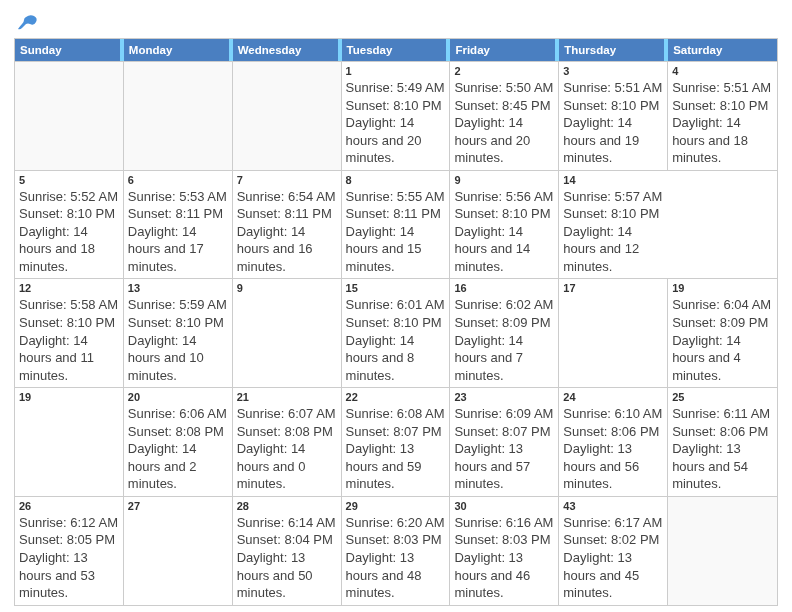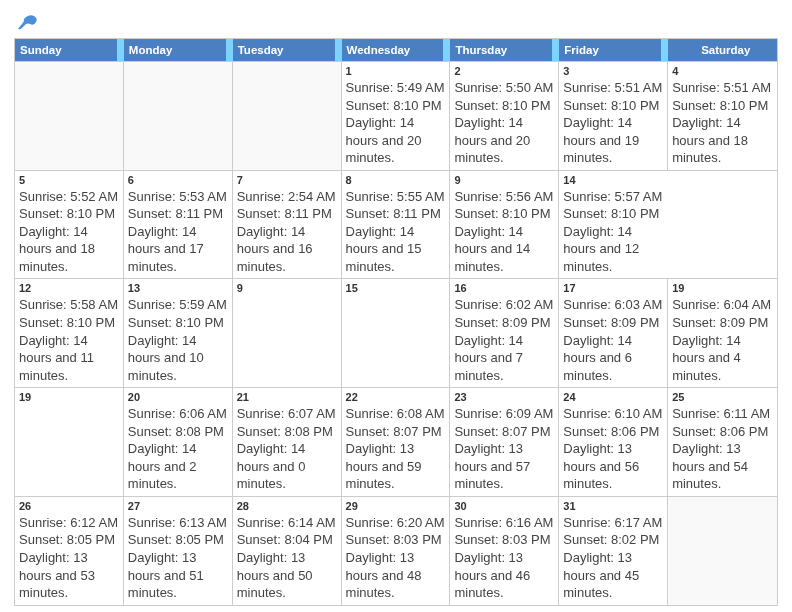--- a/index.html
+++ b/index.html
@@ -65,7 +65,7 @@
       font-weight: bold;
       padding: 5px 5px;
       text-align: left;
-      border-right: 7px solid #7dd3fc;
+      border-right: 4px solid #7dd3fc;
     }
     .cal-header-cell:last-child { border-right: none; margin-left: 28px; }
     .cal-body {

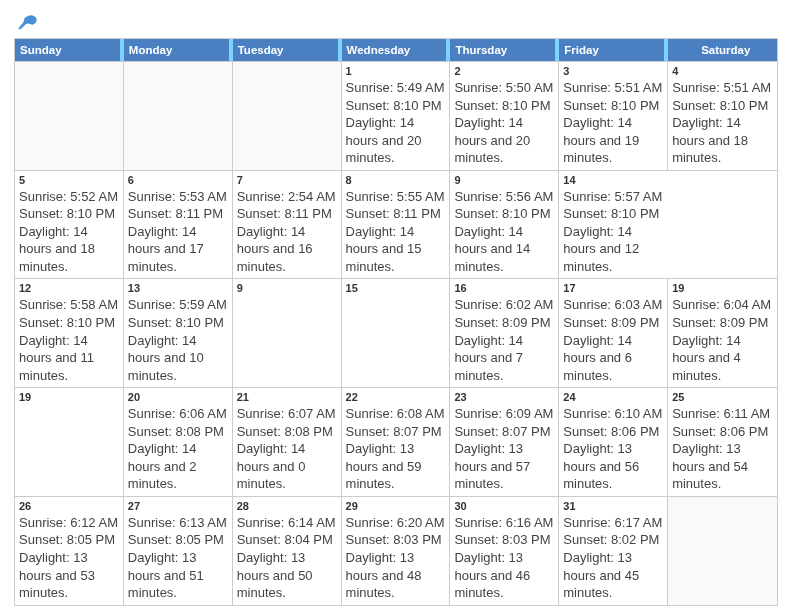--- a/index.html
+++ b/index.html
@@ -131,8 +131,8 @@
     <div class="cal-header-row">
     <div class="cal-header-cell">Sunday</div>
         <div class="cal-header-cell">Monday</div>
+        <div class="cal-header-cell">Wednesday</div>
         <div class="cal-header-cell">Tuesday</div>
-        <div class="cal-header-cell">Wednesday</div>
         <div class="cal-header-cell">Thursday</div>
         <div class="cal-header-cell">Friday</div>
         <div class="cal-header-cell">Saturday</div>

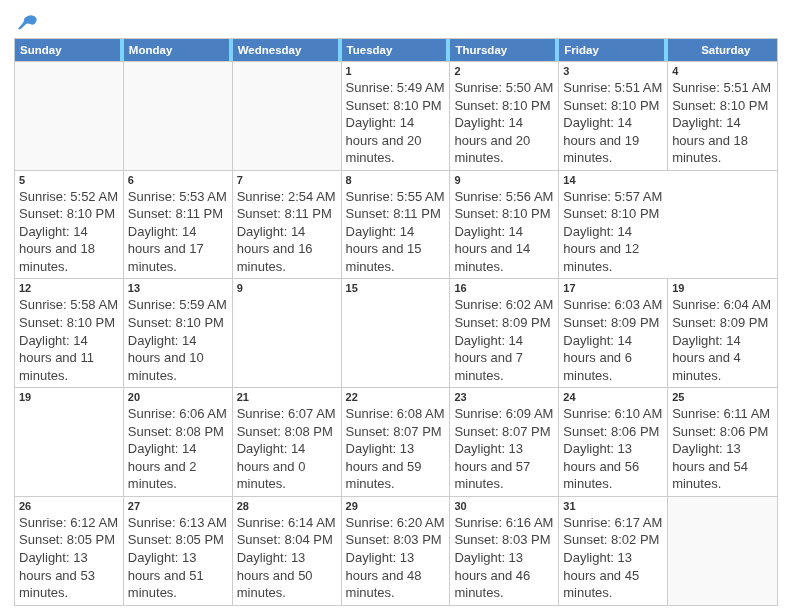--- a/index.html
+++ b/index.html
@@ -133,8 +133,8 @@
         <div class="cal-header-cell">Monday</div>
         <div class="cal-header-cell">Wednesday</div>
         <div class="cal-header-cell">Tuesday</div>
+        <div class="cal-header-cell">Friday</div>
         <div class="cal-header-cell">Thursday</div>
-        <div class="cal-header-cell">Friday</div>
         <div class="cal-header-cell">Saturday</div>
       </div>
     <div class="cal-body">

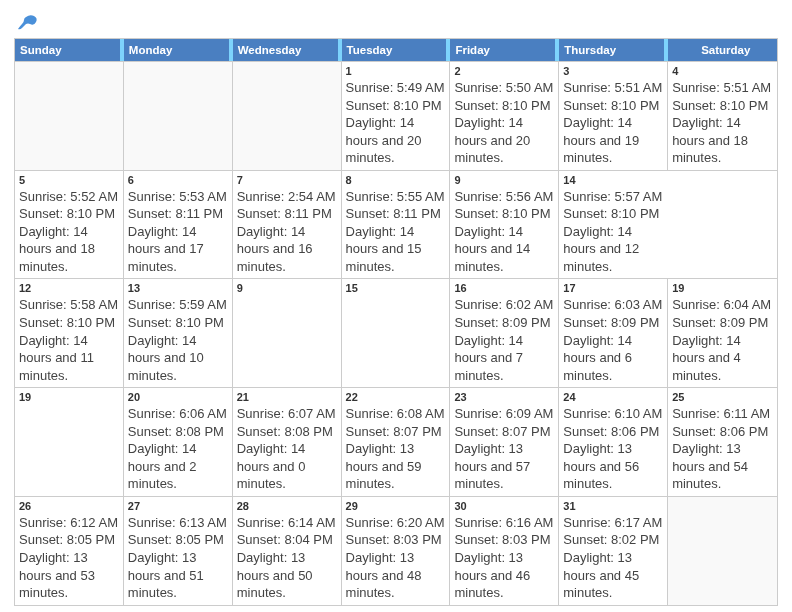--- a/index.html
+++ b/index.html
@@ -67,7 +67,7 @@
       text-align: left;
       border-right: 4px solid #7dd3fc;
     }
-    .cal-header-cell:last-child { border-right: none; margin-left: 28px; }
+    .cal-header-cell:last-child { border-right: none; }
     .cal-body {
       flex: 1;
       display: flex;

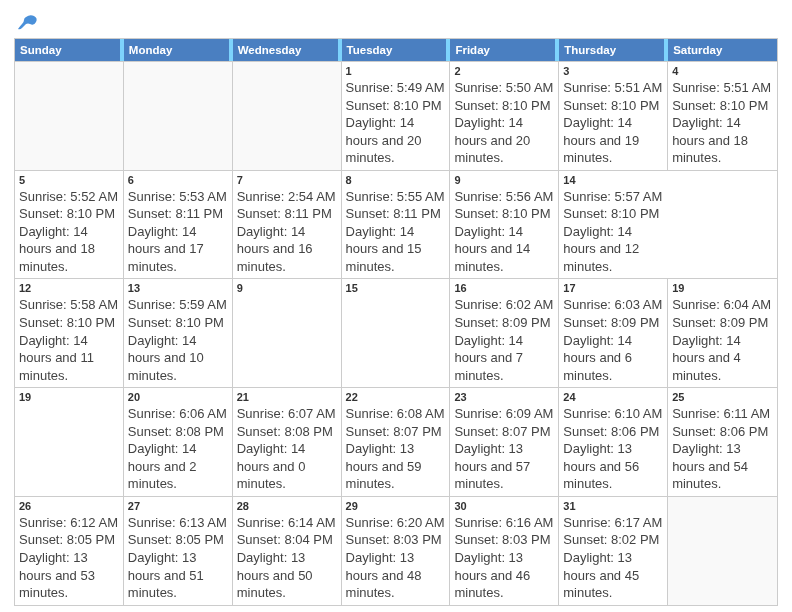--- a/index.html
+++ b/index.html
@@ -152,7 +152,7 @@
           <div class="cal-cell">
             <div class="cell-day">2</div>
             <div class="cell-info">Sunrise: 5:50 AM
-Sunset: 8:10 PM
+Sunset: 8:45 PM
 Daylight: 14 hours
 and 20 minutes.</div>
           </div>

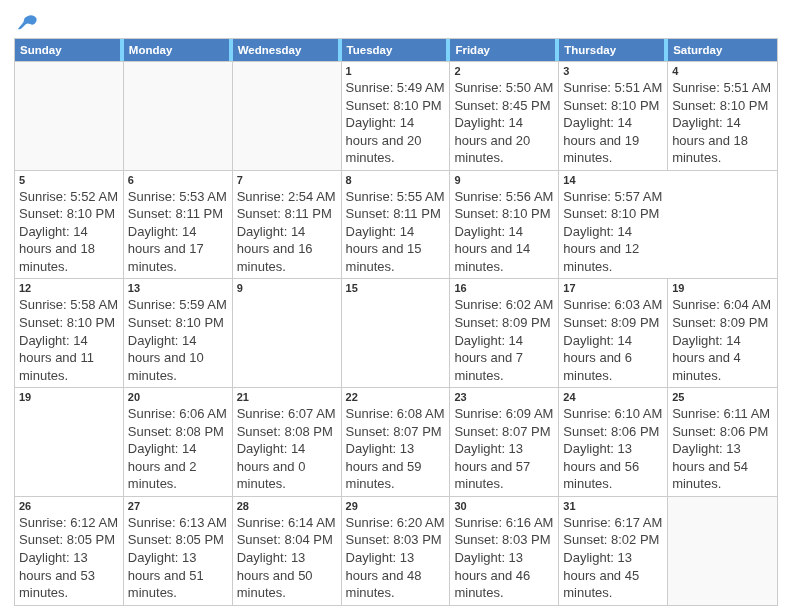--- a/index.html
+++ b/index.html
@@ -188,7 +188,7 @@
           </div>
           <div class="cal-cell">
             <div class="cell-day">7</div>
-            <div class="cell-info">Sunrise: 2:54 AM
+            <div class="cell-info">Sunrise: 6:54 AM
 Sunset: 8:11 PM
 Daylight: 14 hours
 and 16 minutes.</div>

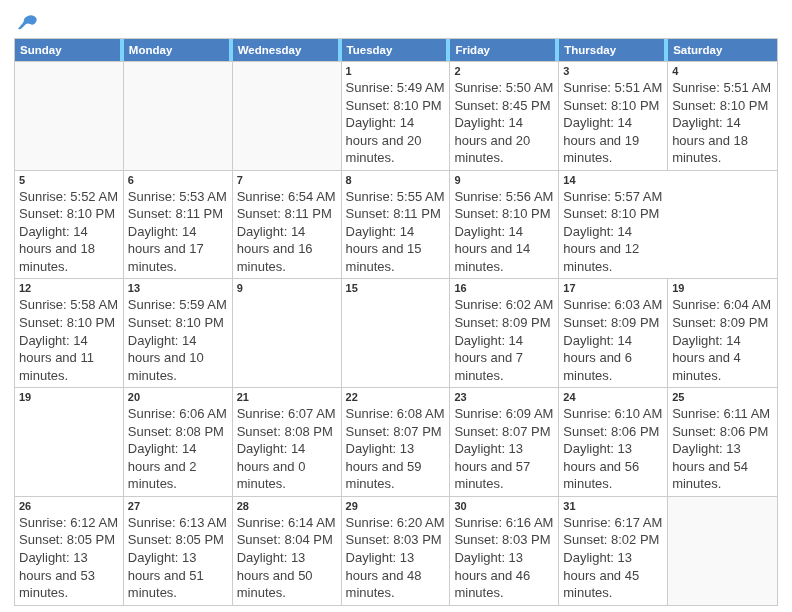--- a/index.html
+++ b/index.html
@@ -235,6 +235,10 @@
           </div>
           <div class="cal-cell">
             <div class="cell-day">15</div>
+            <div class="cell-info">Sunrise: 6:01 AM
+Sunset: 8:10 PM
+Daylight: 14 hours
+and 8 minutes.</div>
           </div>
           <div class="cal-cell">
             <div class="cell-day">16</div>

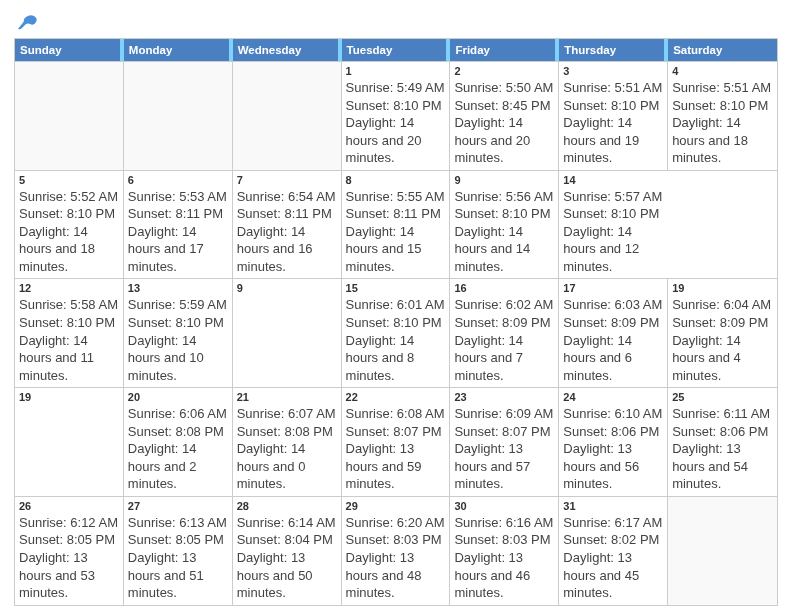--- a/index.html
+++ b/index.html
@@ -249,10 +249,6 @@
           </div>
           <div class="cal-cell">
             <div class="cell-day">17</div>
-            <div class="cell-info">Sunrise: 6:03 AM
-Sunset: 8:09 PM
-Daylight: 14 hours
-and 6 minutes.</div>
           </div>
           <div class="cal-cell">
             <div class="cell-day">19</div>

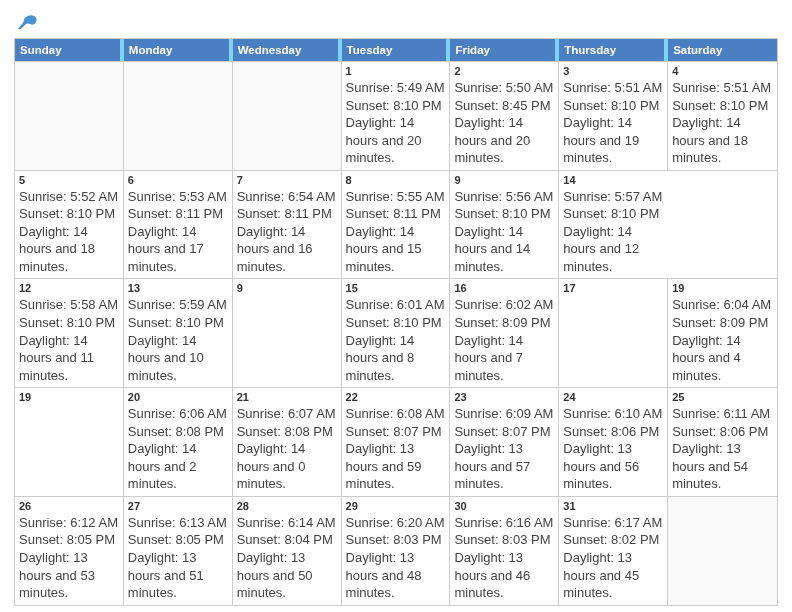--- a/index.html
+++ b/index.html
@@ -342,7 +342,7 @@
 and 46 minutes.</div>
           </div>
           <div class="cal-cell">
-            <div class="cell-day">31</div>
+            <div class="cell-day">43</div>
             <div class="cell-info">Sunrise: 6:17 AM
 Sunset: 8:02 PM
 Daylight: 13 hours

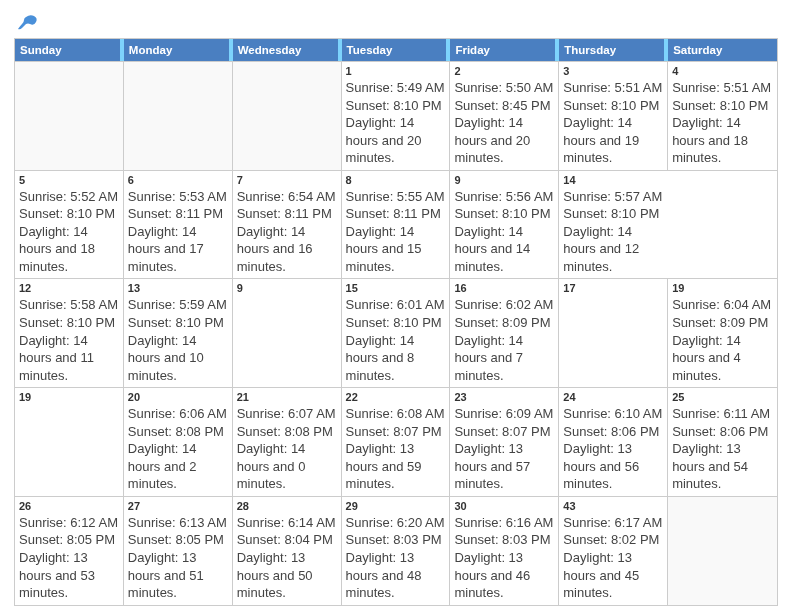--- a/index.html
+++ b/index.html
@@ -315,10 +315,6 @@
           </div>
           <div class="cal-cell">
             <div class="cell-day">27</div>
-            <div class="cell-info">Sunrise: 6:13 AM
-Sunset: 8:05 PM
-Daylight: 13 hours
-and 51 minutes.</div>
           </div>
           <div class="cal-cell">
             <div class="cell-day">28</div>

